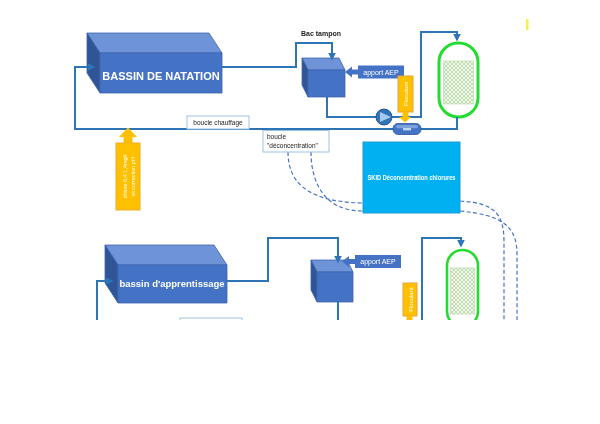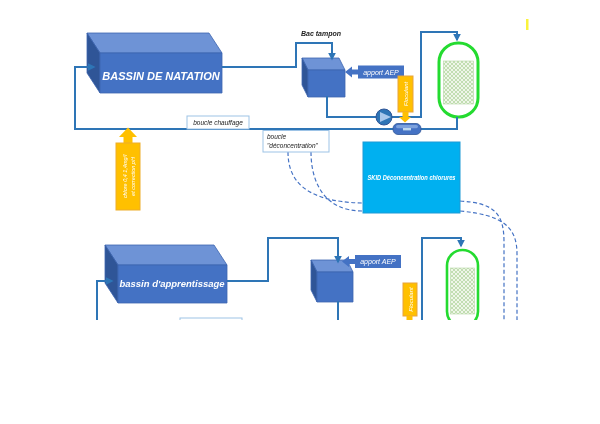--- a/index.html
+++ b/index.html
@@ -3,7 +3,7 @@
 <meta charset="utf-8">
 <style>
   html,body{margin:0;padding:0;background:#ffffff;}
-  .stage{position:relative;width:600px;height:320px;background:#ffffff;overflow:hidden;font-style:italic;}
+  .stage{position:relative;width:600px;height:320px;background:#ffffff;overflow:hidden;}
   svg{position:absolute;left:0;top:0;}
   svg text{font-family:"Liberation Sans","DejaVu Sans",sans-serif;}
   .pool-label{font-weight:bold;fill:#ffffff;}

